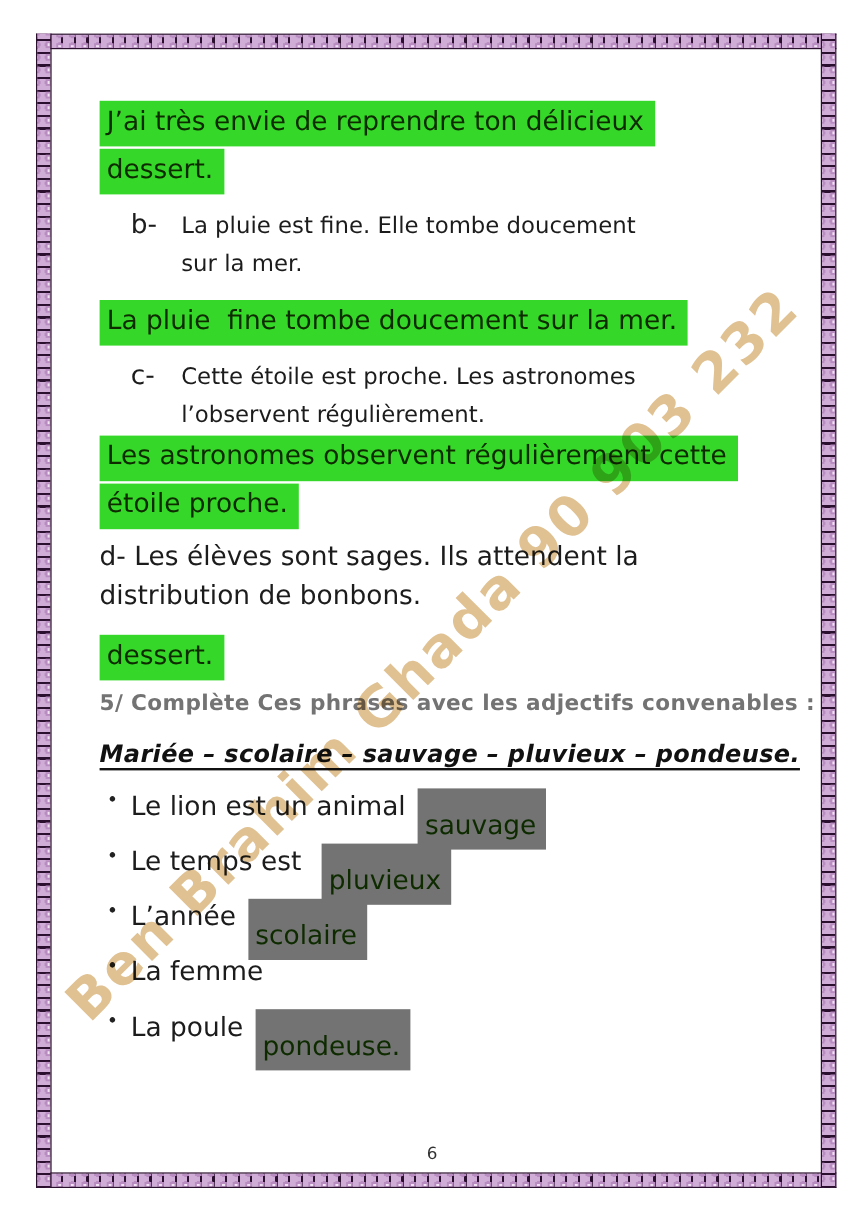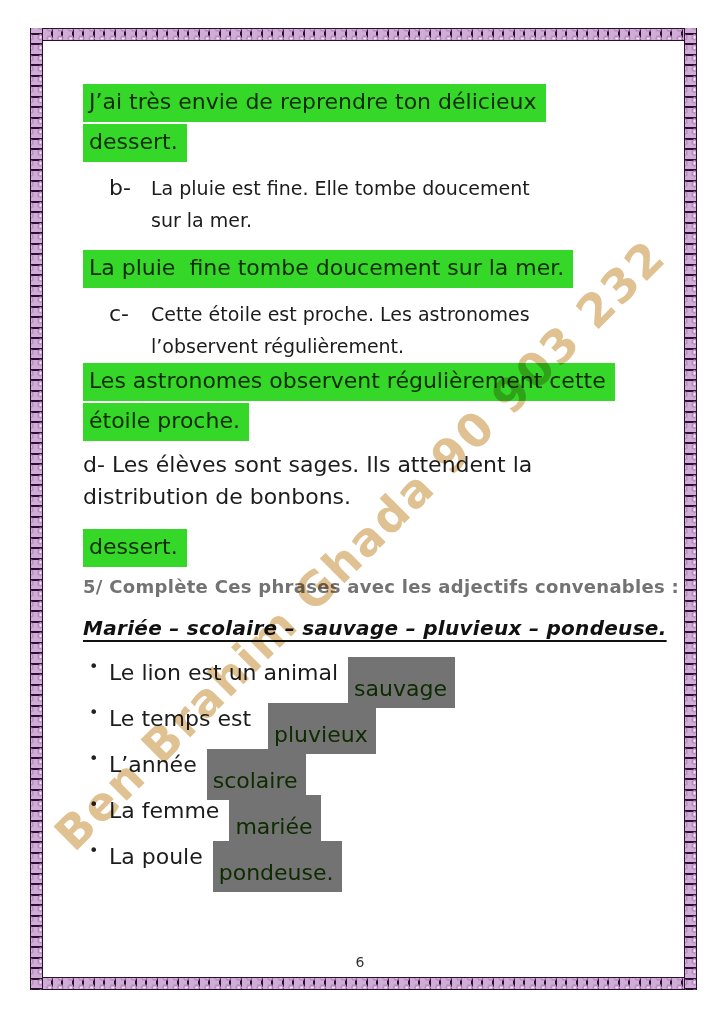--- a/index.html
+++ b/index.html
@@ -183,7 +183,6 @@
       <div class="bullet-item">
         <span class="dot"></span>
         <span class="prefix">La femme </span>
-        <span class="ans">mariée</span>
       </div>
       <div class="bullet-item">
         <span class="dot"></span>

